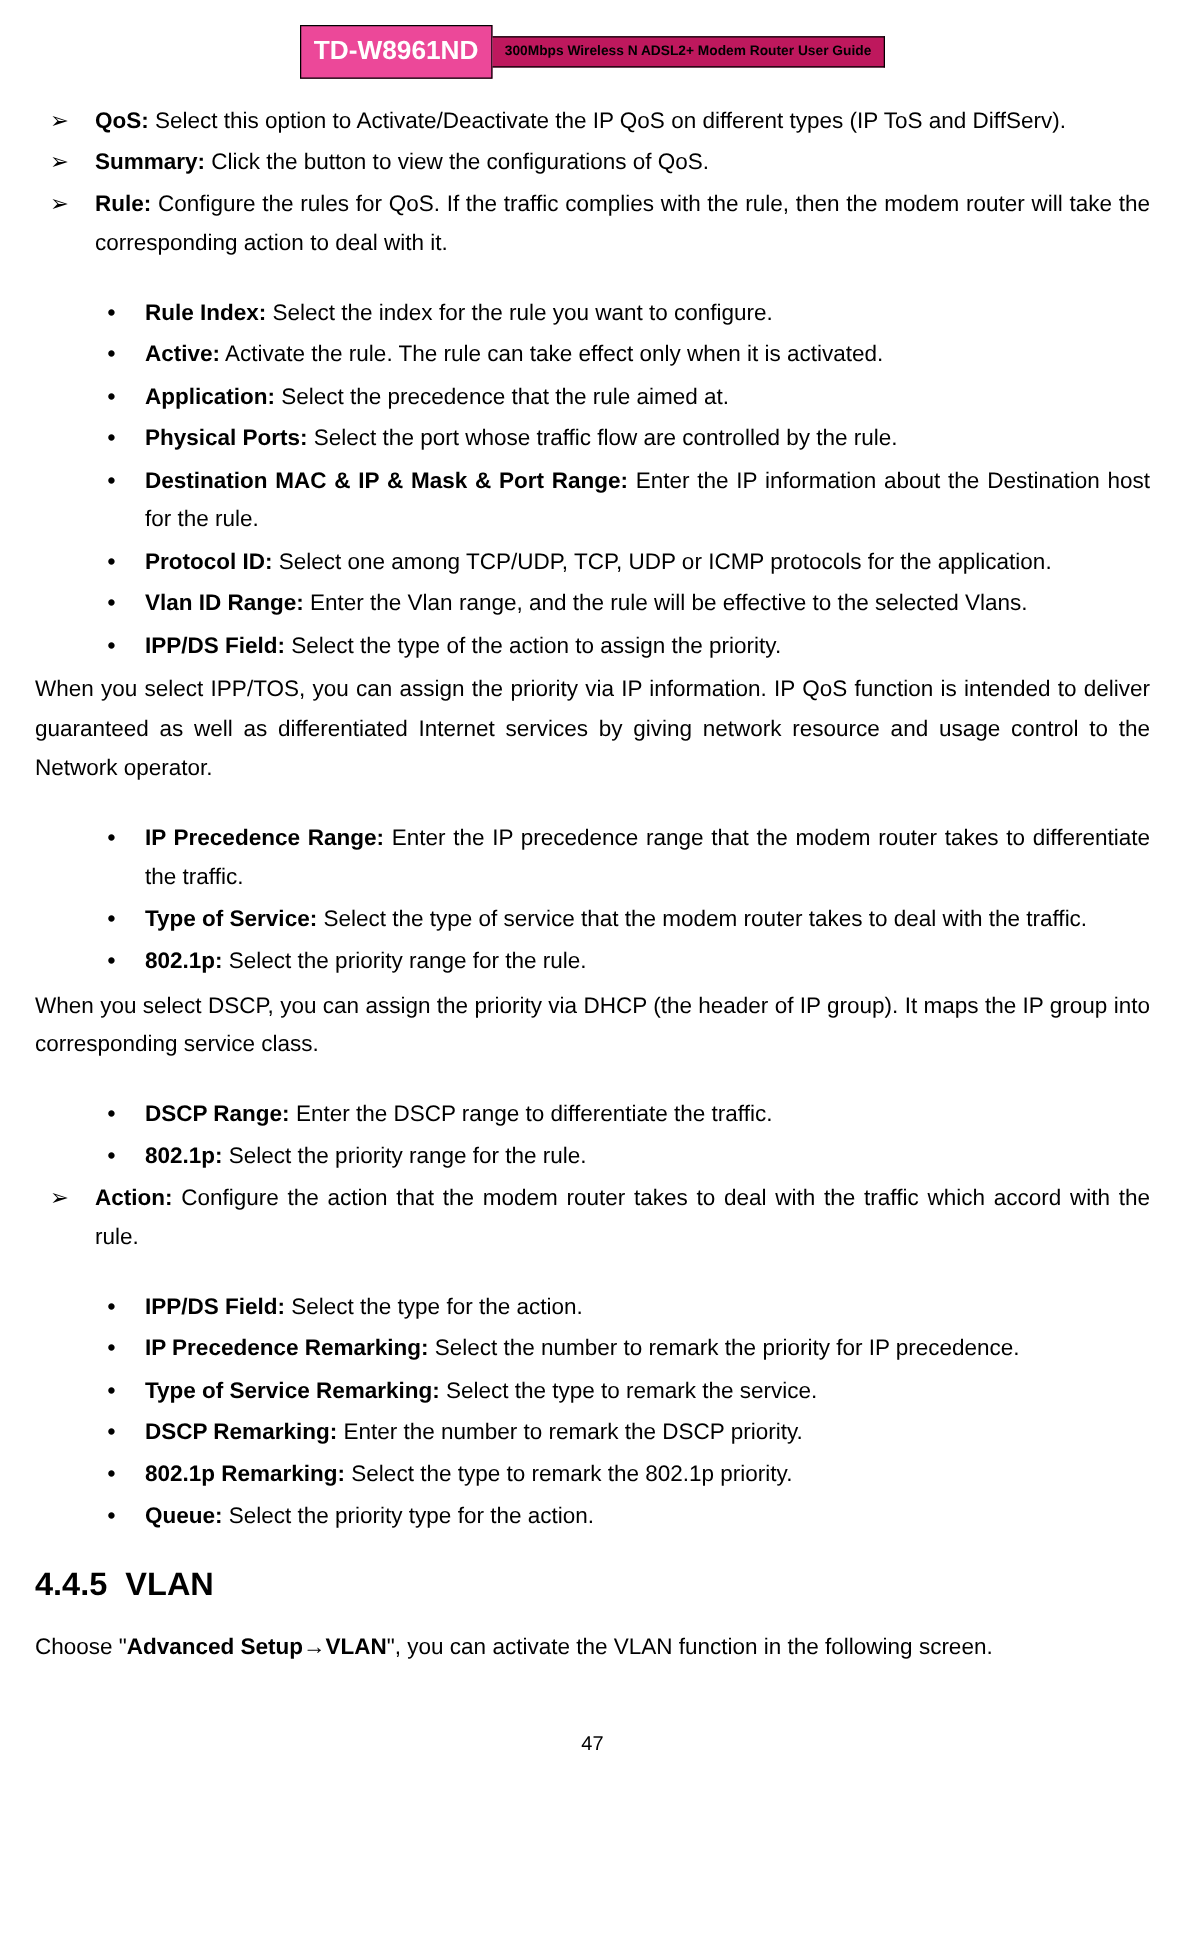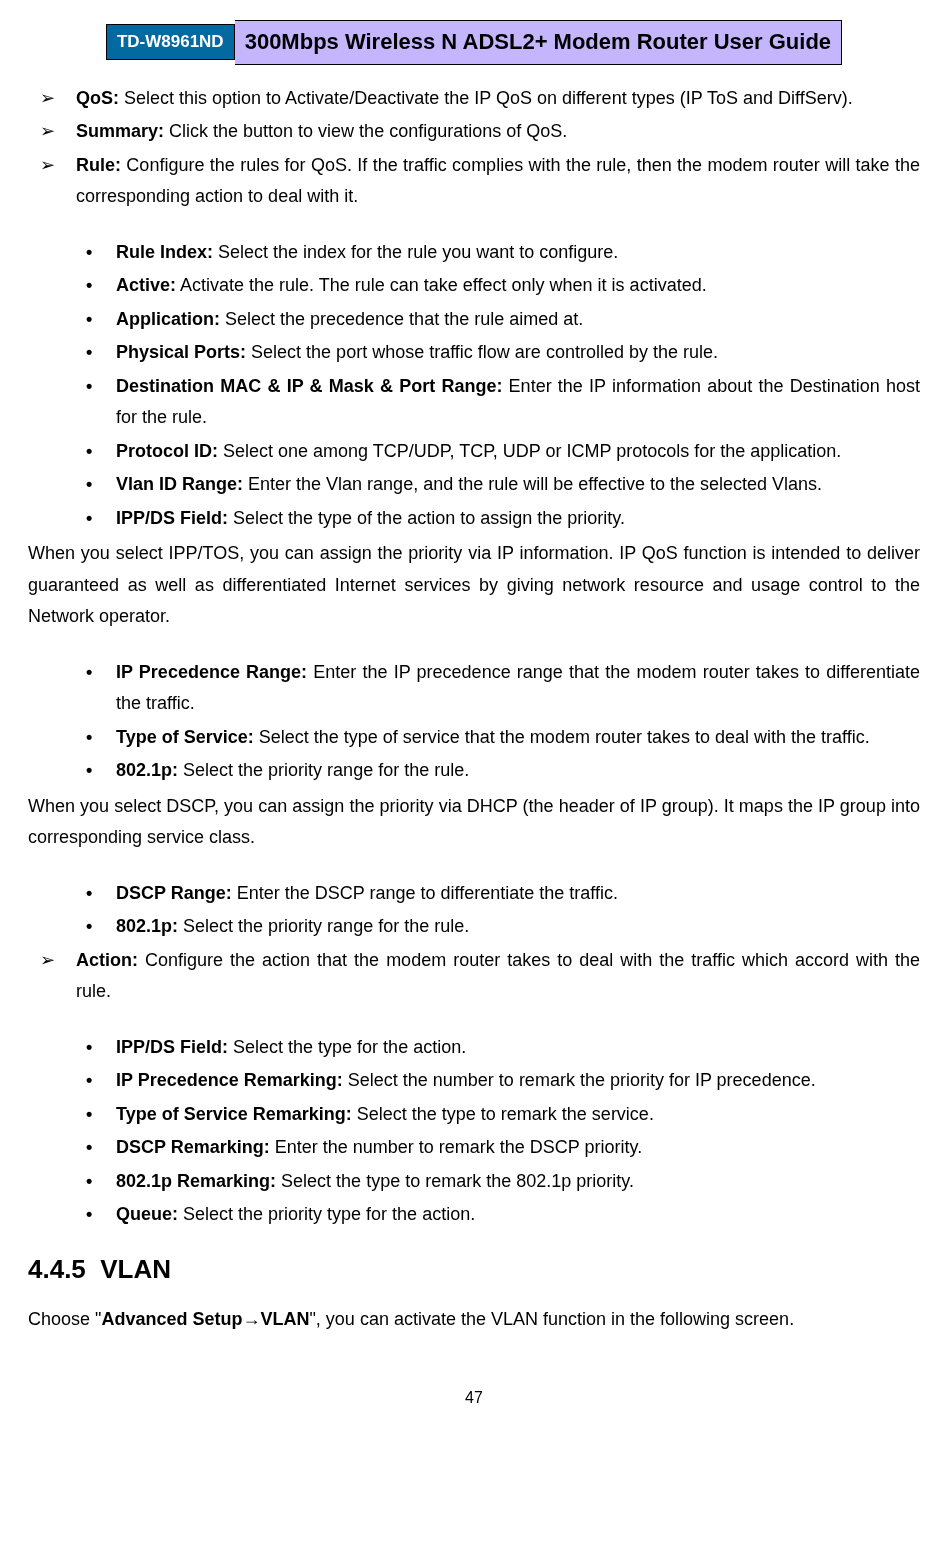--- a/index.html
+++ b/index.html
@@ -23,11 +23,11 @@
       margin-bottom: 18px;
     }
     .header-left {
-      background: #0369a1;
+      background: #ec4899;
       color: #fff;
       font-weight: bold;
       padding: 2px 10px;
-      font-size: 17px;
+      font-size: 21px;
       border: 1px solid #000;
     }
     .header-right {

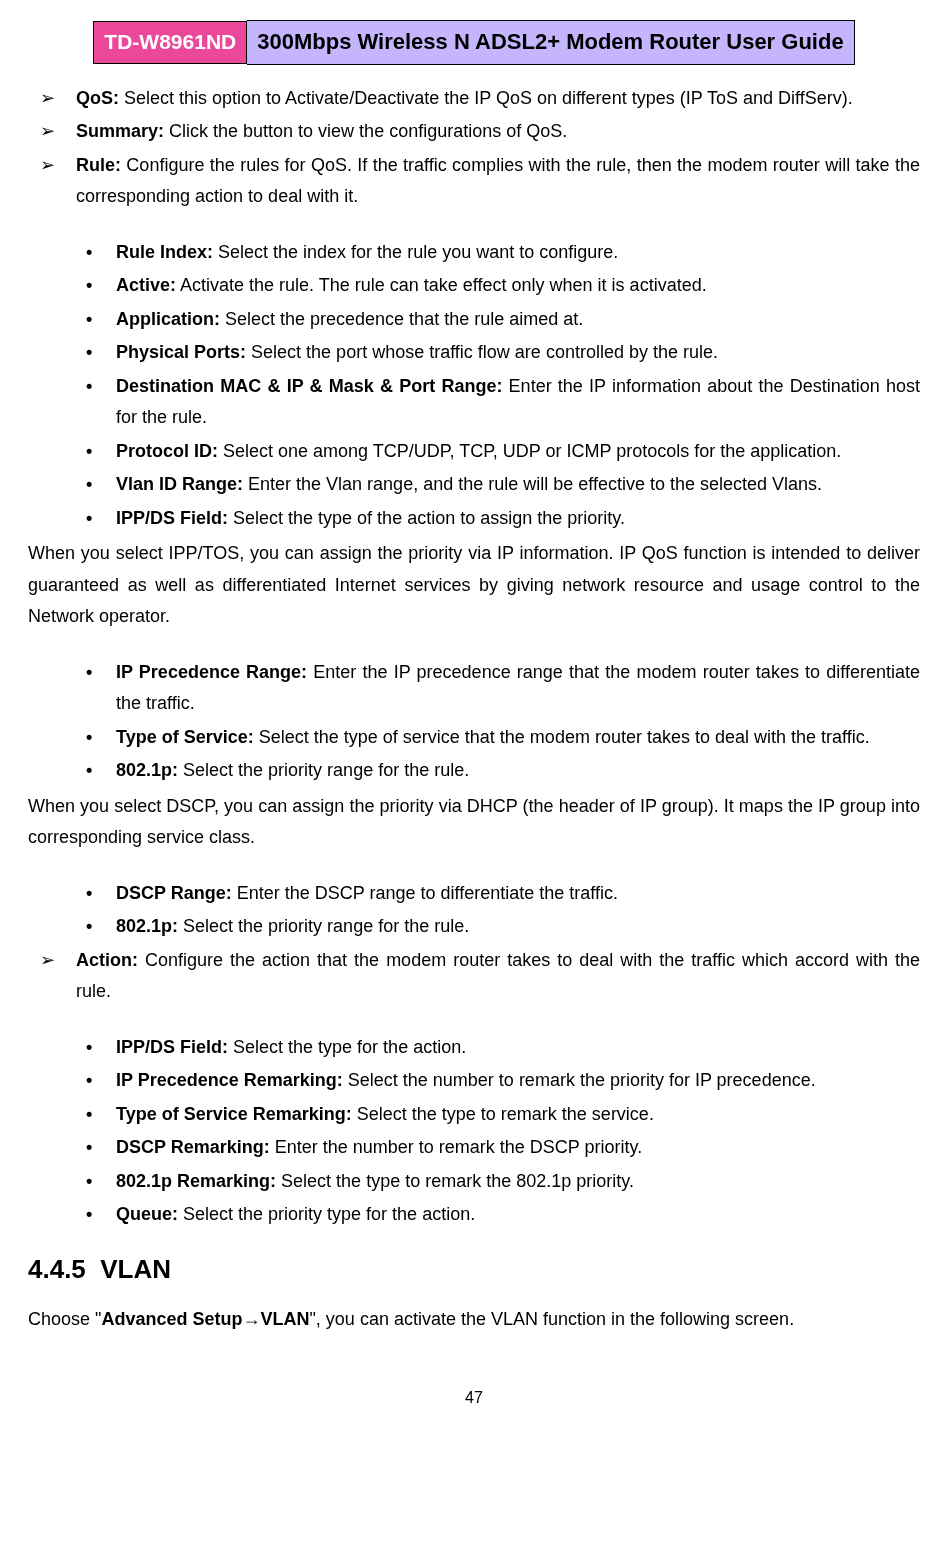--- a/index.html
+++ b/index.html
@@ -31,11 +31,11 @@
       border: 1px solid #000;
     }
     .header-right {
-      background: #c4b5fd;
+      background: #be185d;
       color: #000;
       font-weight: bold;
       padding: 2px 10px;
-      font-size: 22px;
+      font-size: 11px;
       border: 1px solid #000;
       border-left: none;
     }

